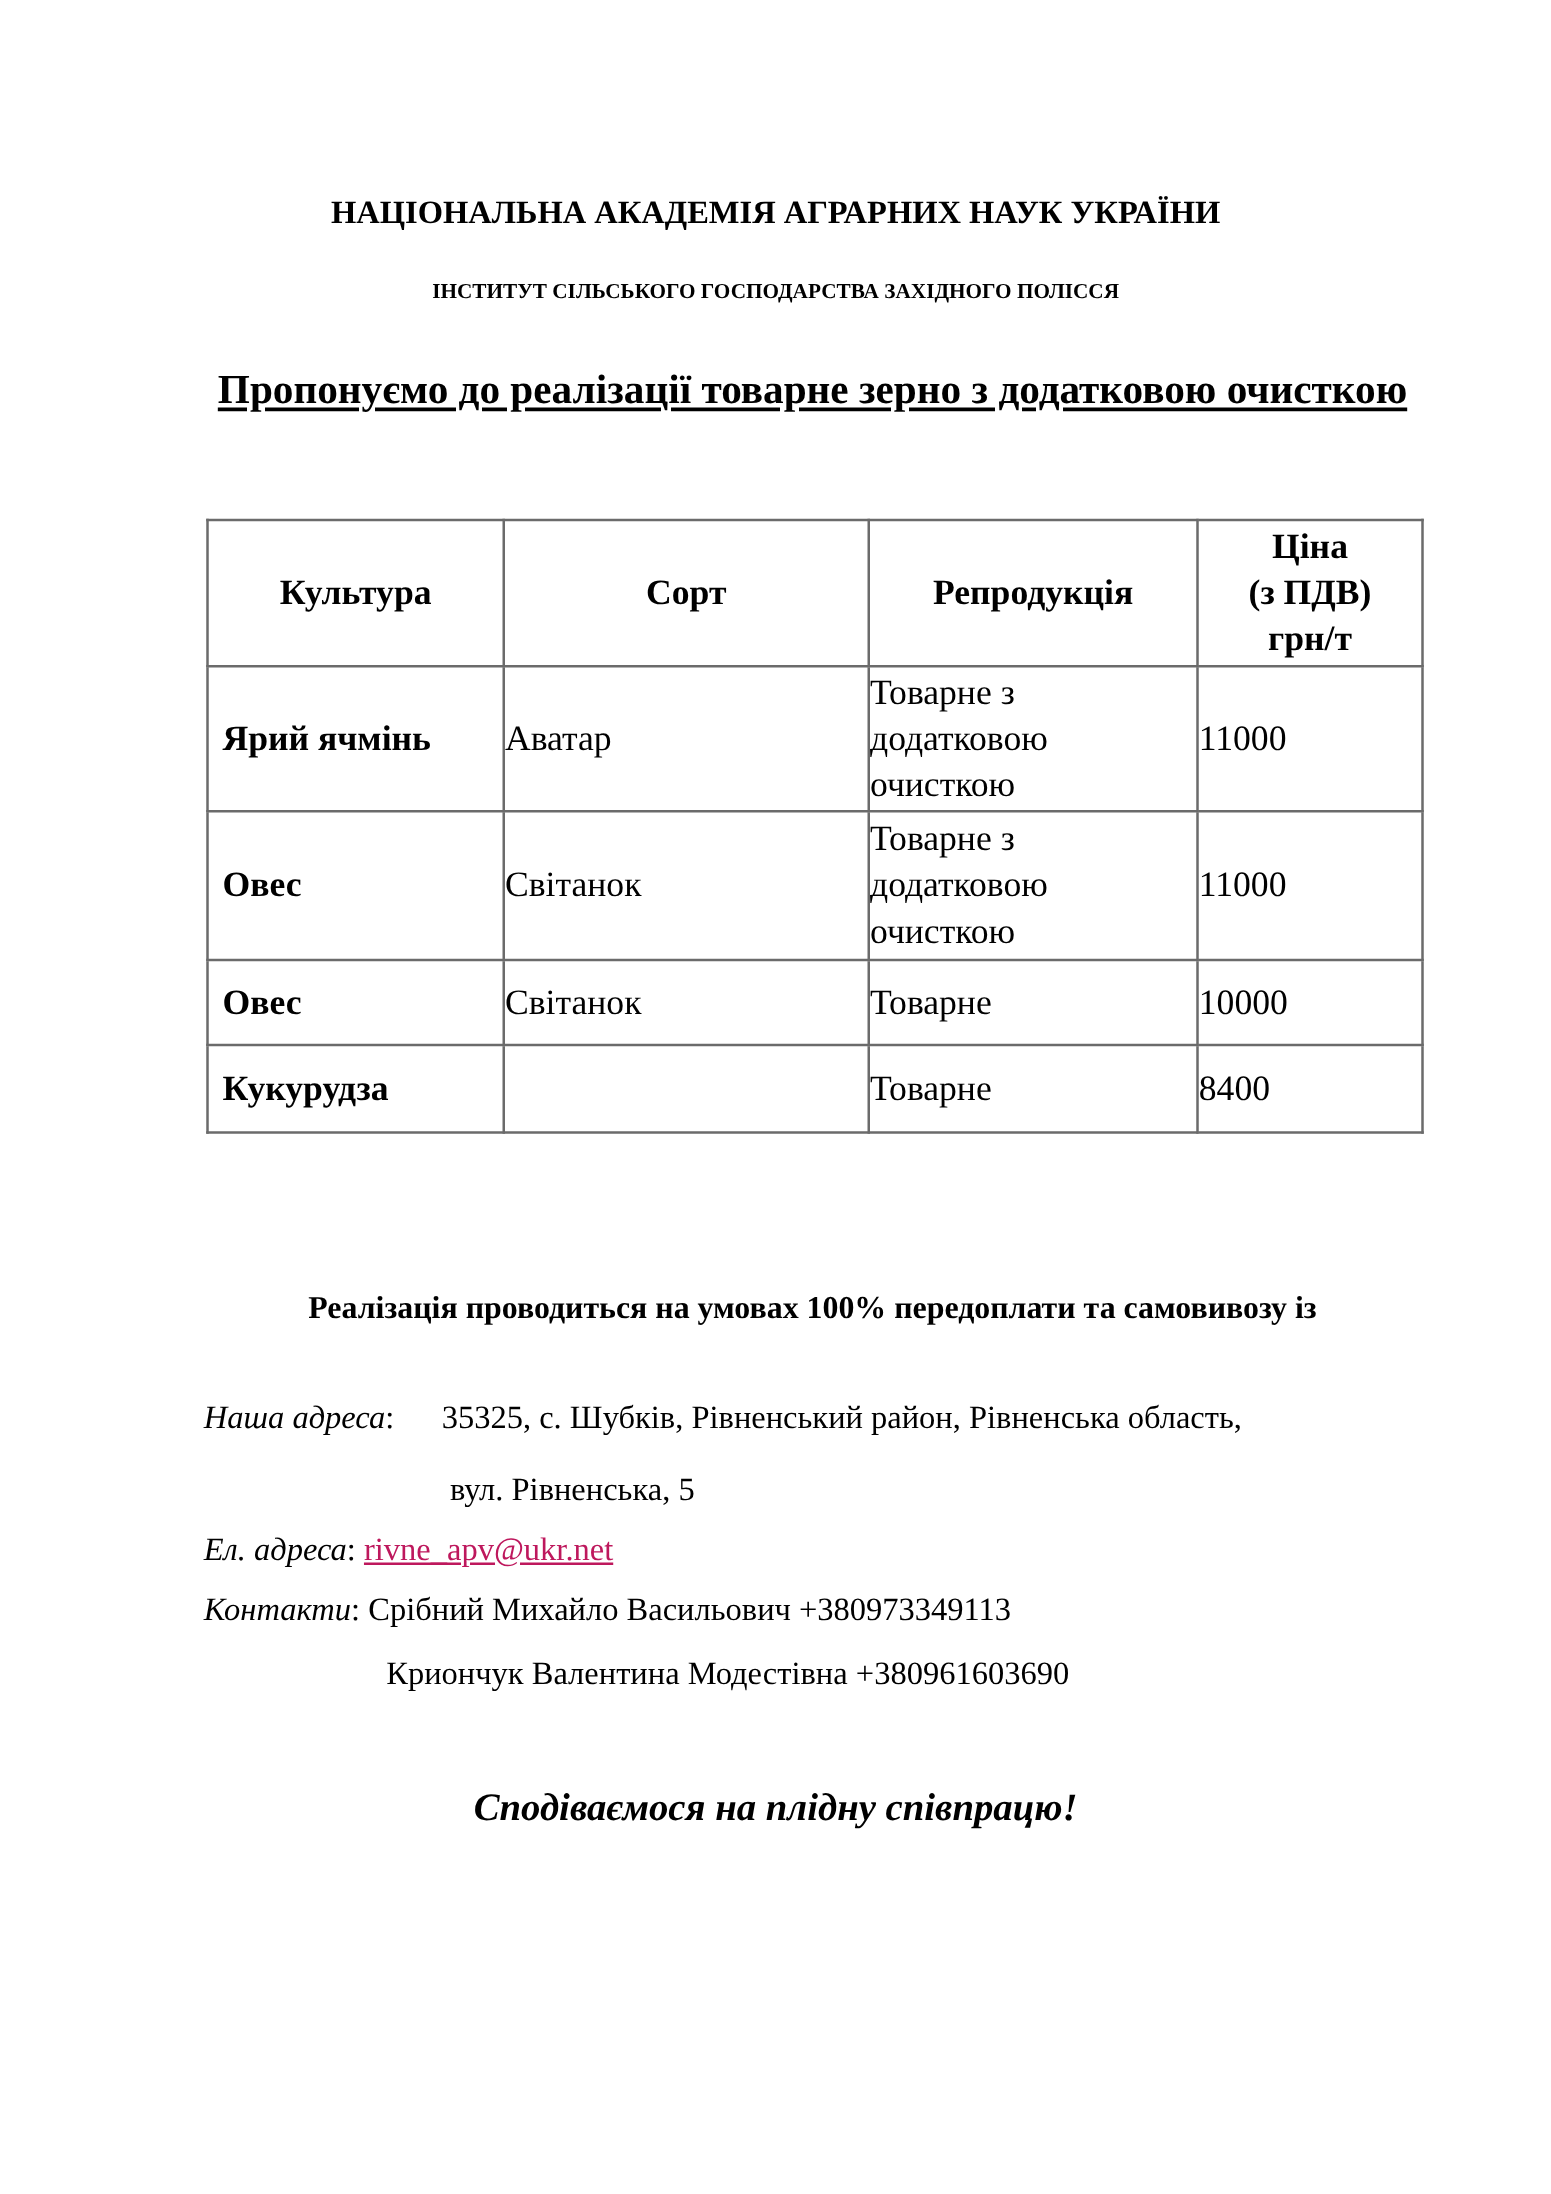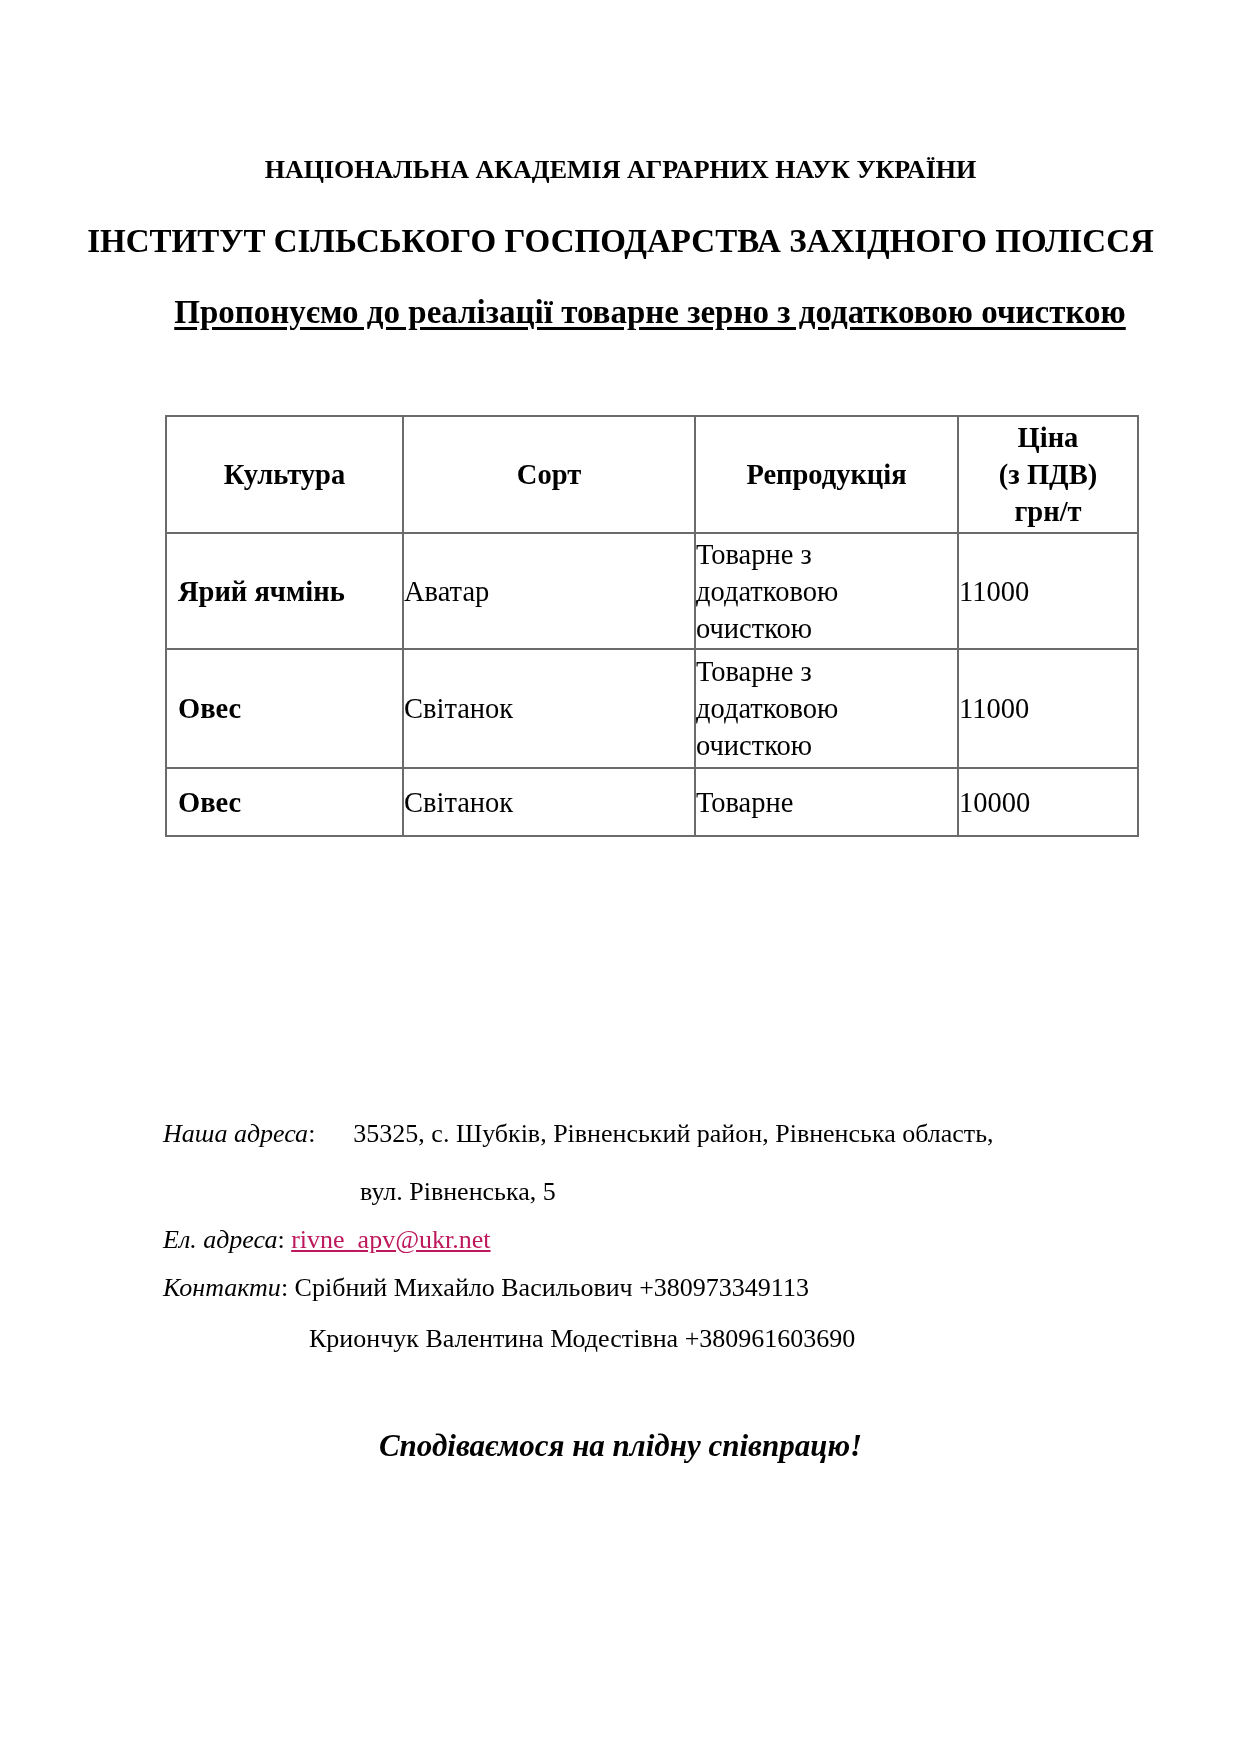--- a/index.html
+++ b/index.html
@@ -10,7 +10,7 @@
   .abs { position: absolute; white-space: nowrap; }
   .center { left: 0; width: 1241px; text-align: center; font-family: Liberation Serif, serif; }
   .org1 { top: 155px; font-size: 26px; font-weight: bold; }
-  .org2 { top: 223px; font-size: 33px; font-weight: bold; }
+  .org2 { top: 223px; font-size: 17px; font-weight: bold; }
   .heading {
     top: 290px; left: 160px; width: 980px; text-align: center;
     font-size: 33px; font-weight: bold; line-height: 44px; white-space: normal;

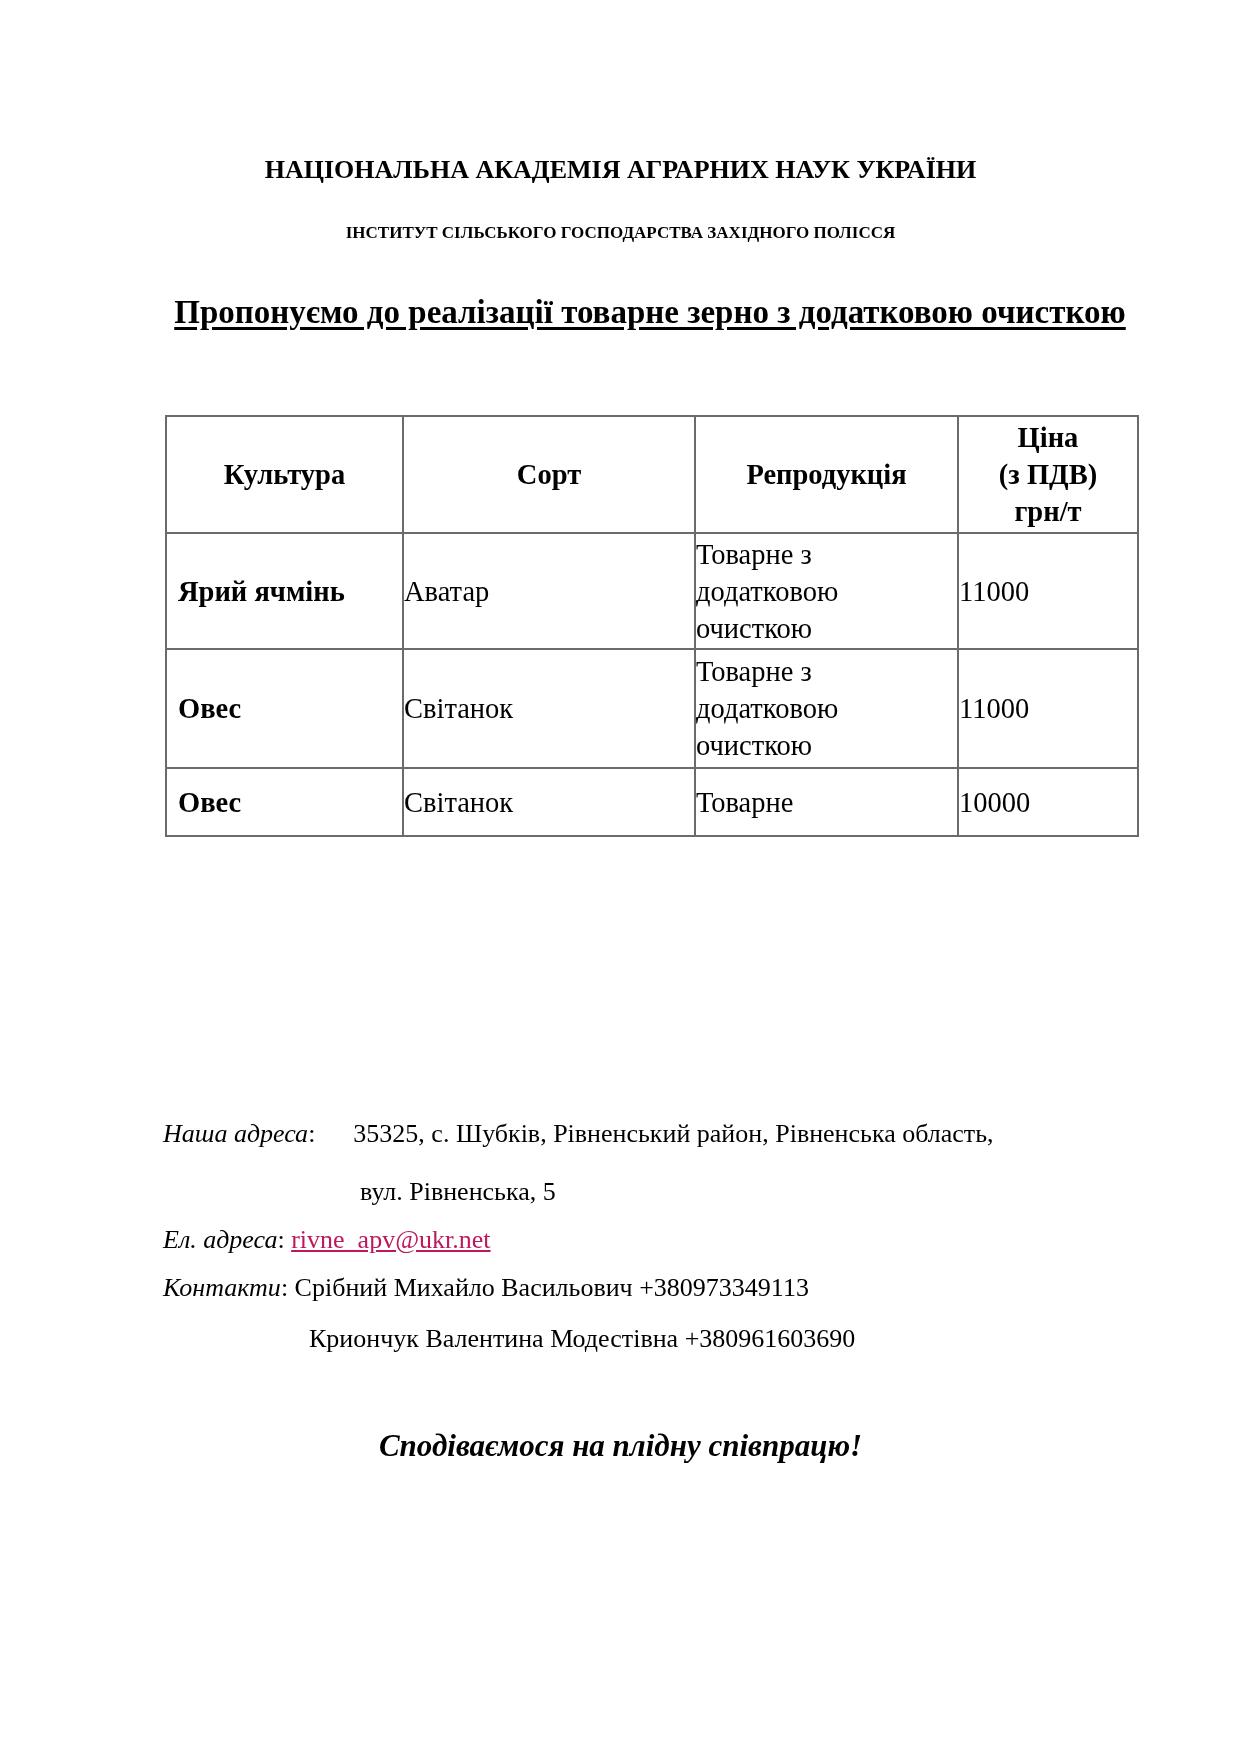--- a/index.html
+++ b/index.html
@@ -91,6 +91,12 @@
     <td class="cc">Товарне</td>
     <td class="cc">10000</td>
   </tr>
+  <tr style="height:70px">
+    <td class="c0">Кукурудза</td>
+    <td class="cc"></td>
+    <td class="cc">Товарне</td>
+    <td class="cc">8400</td>
+  </tr>
 </tbody>
   </table>
 

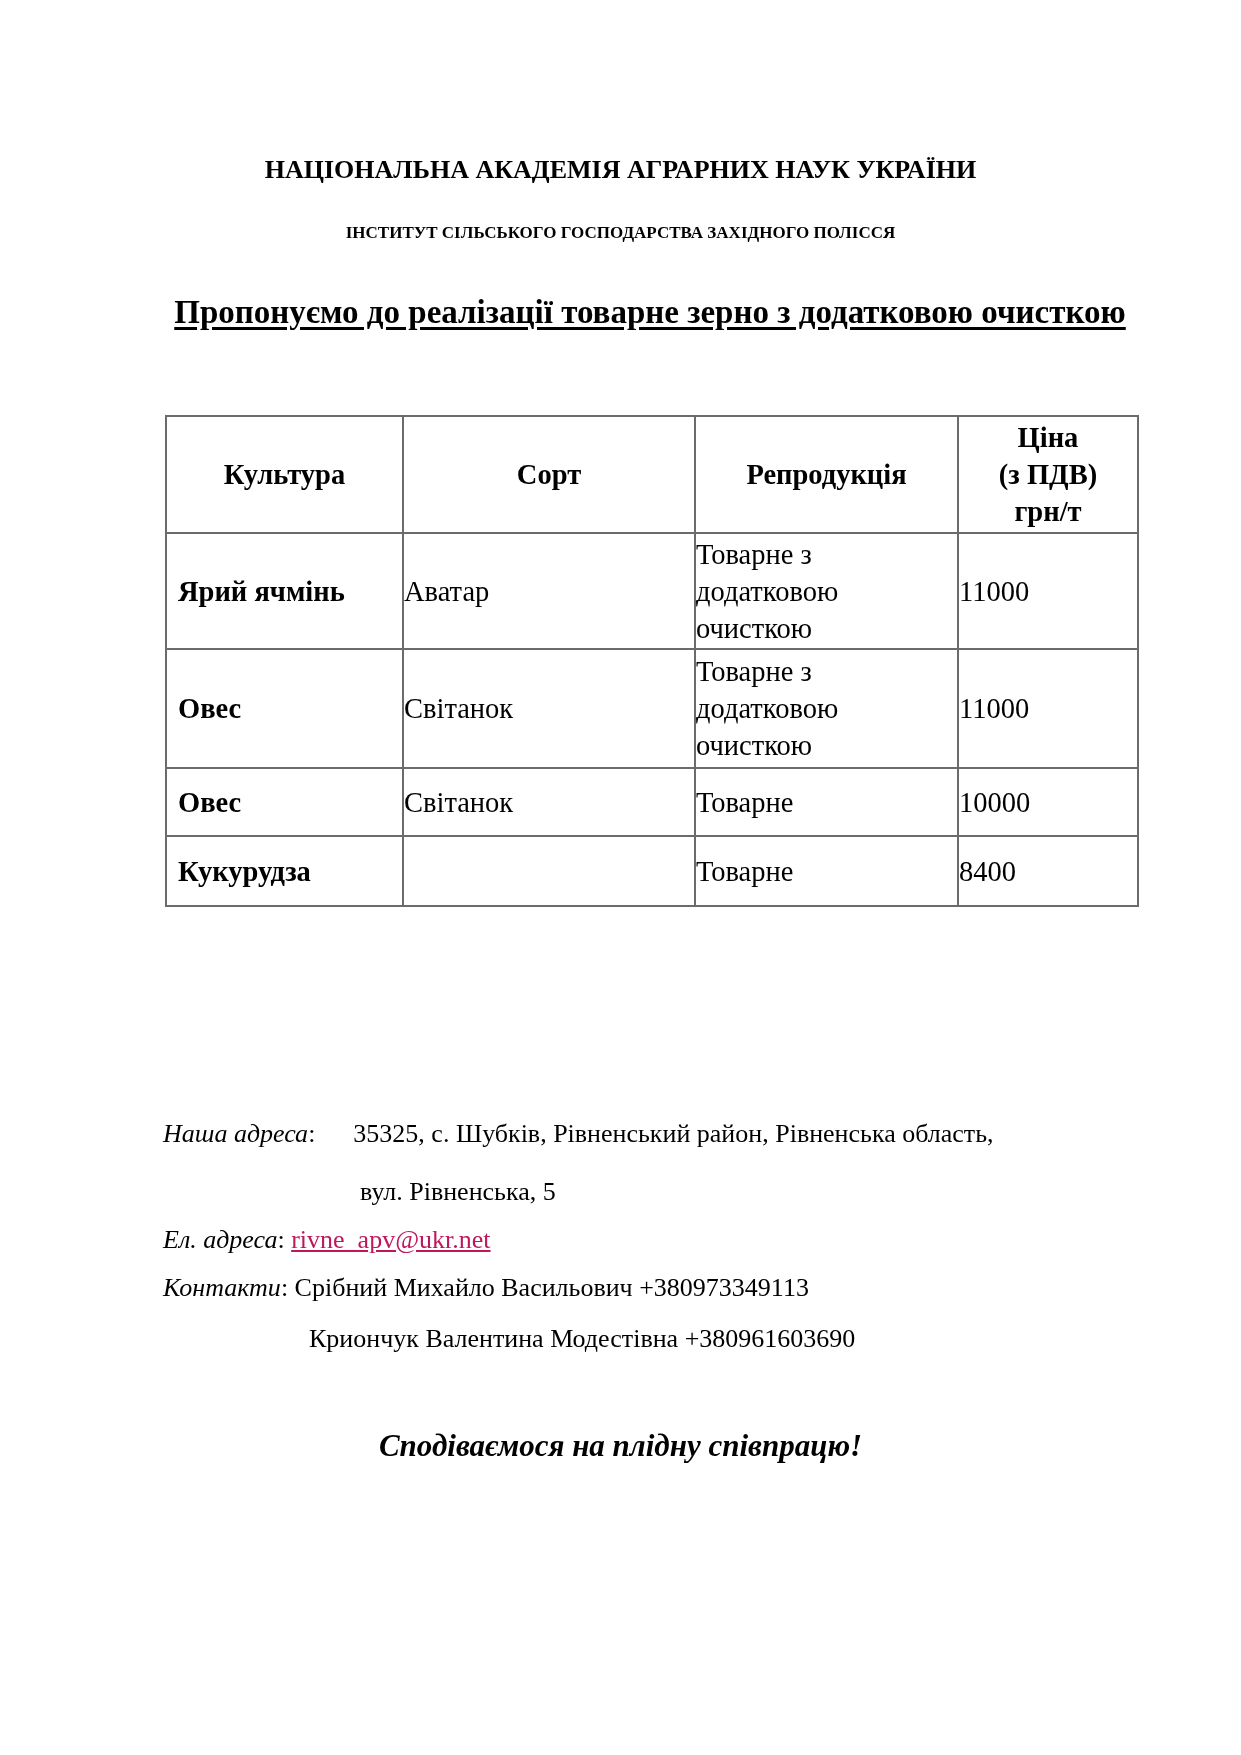--- a/index.html
+++ b/index.html
@@ -101,6 +101,7 @@
   </table>
 
 <div class="abs terms">
+  <div>Реалізація проводиться на умовах 100% передоплати та самовивозу із</div>
 </div>
 
 <div class="abs line" style="top:1119px; left:163px;">

